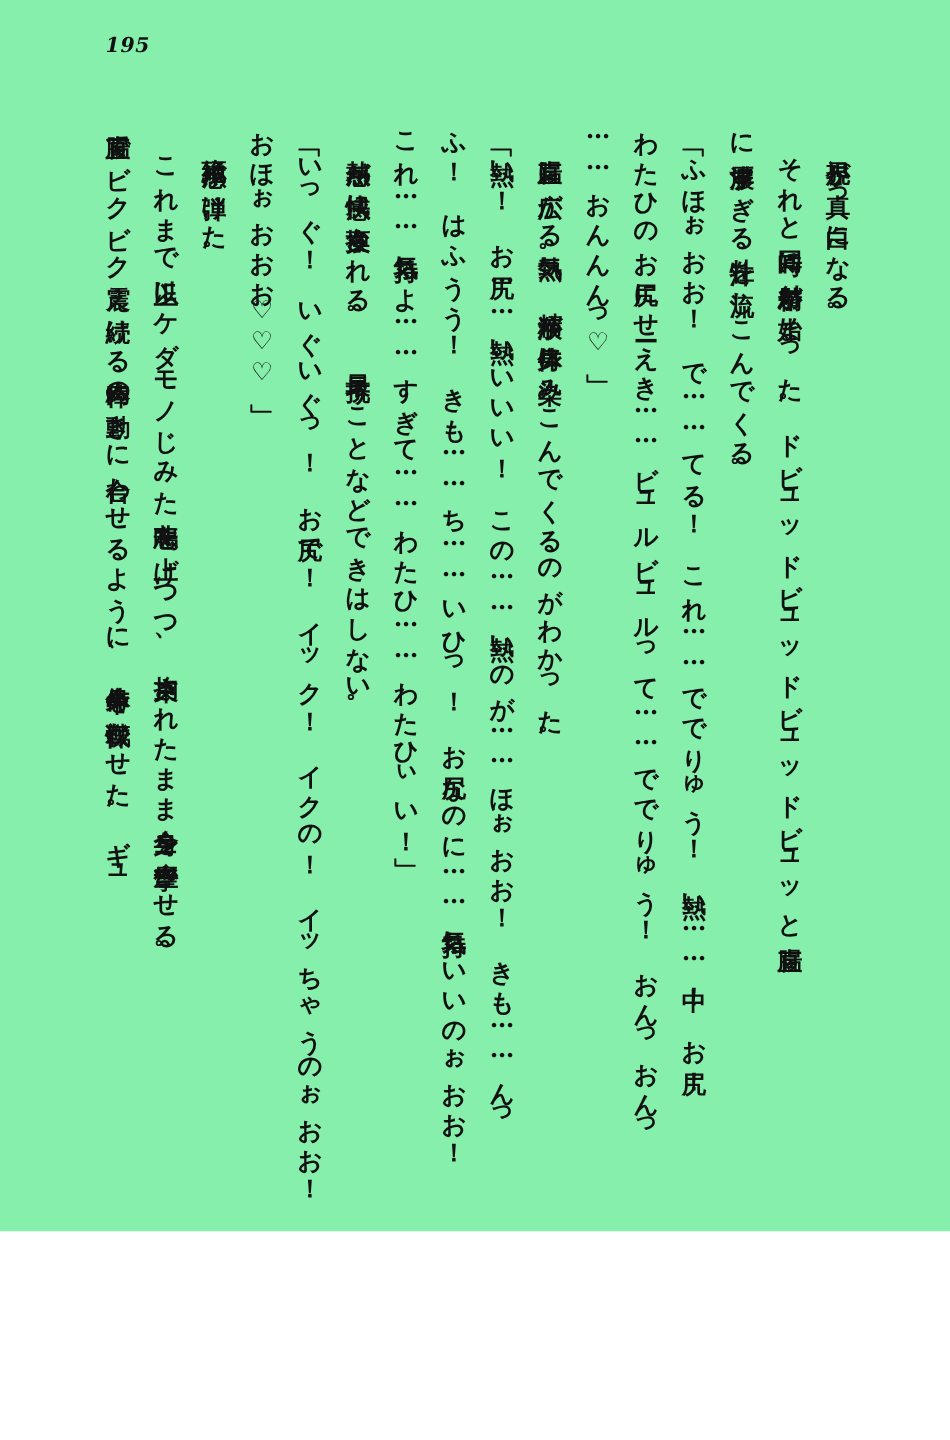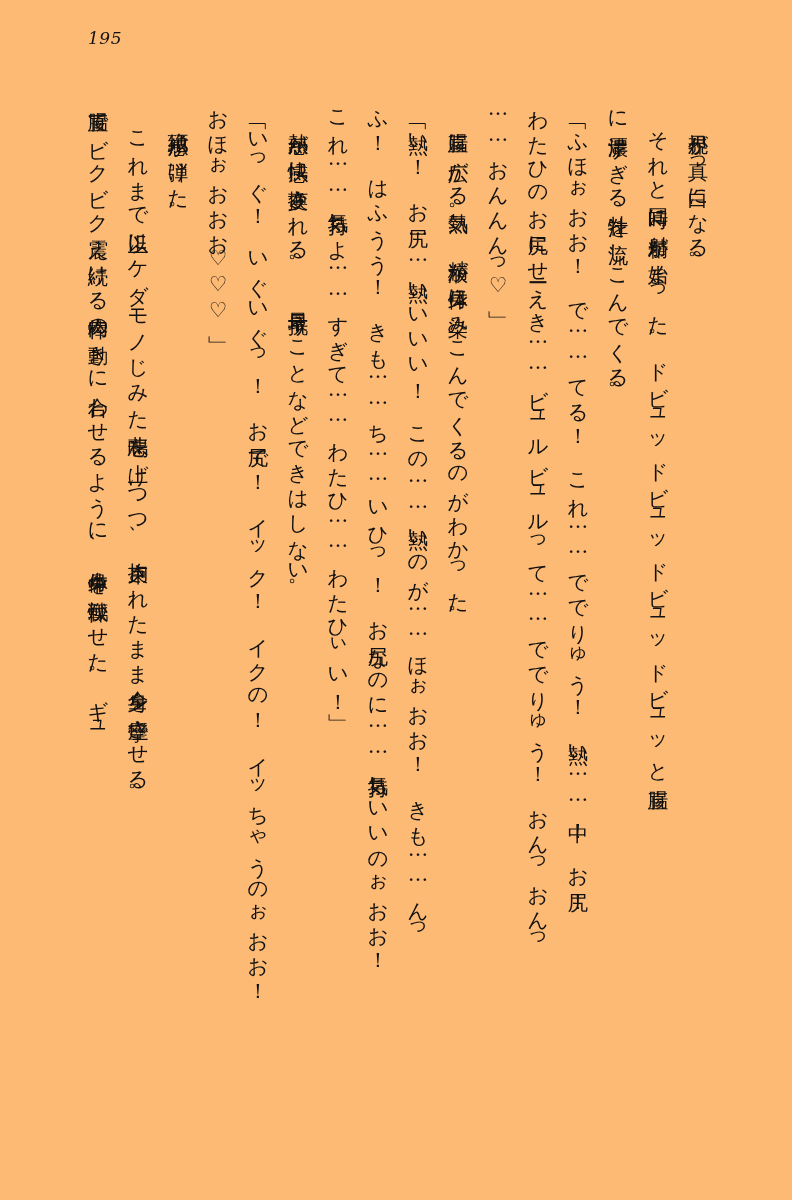--- a/index.html
+++ b/index.html
@@ -17,9 +17,10 @@
   .page {
     position: relative;
     width: 792px;
-    height: 1200px;
-    background: #fdba74;
+    height: 1026px;
+    background: #86efac;
     box-sizing: border-box;
+    font-weight: bold;
   }
   .page-number {
     position: absolute;

